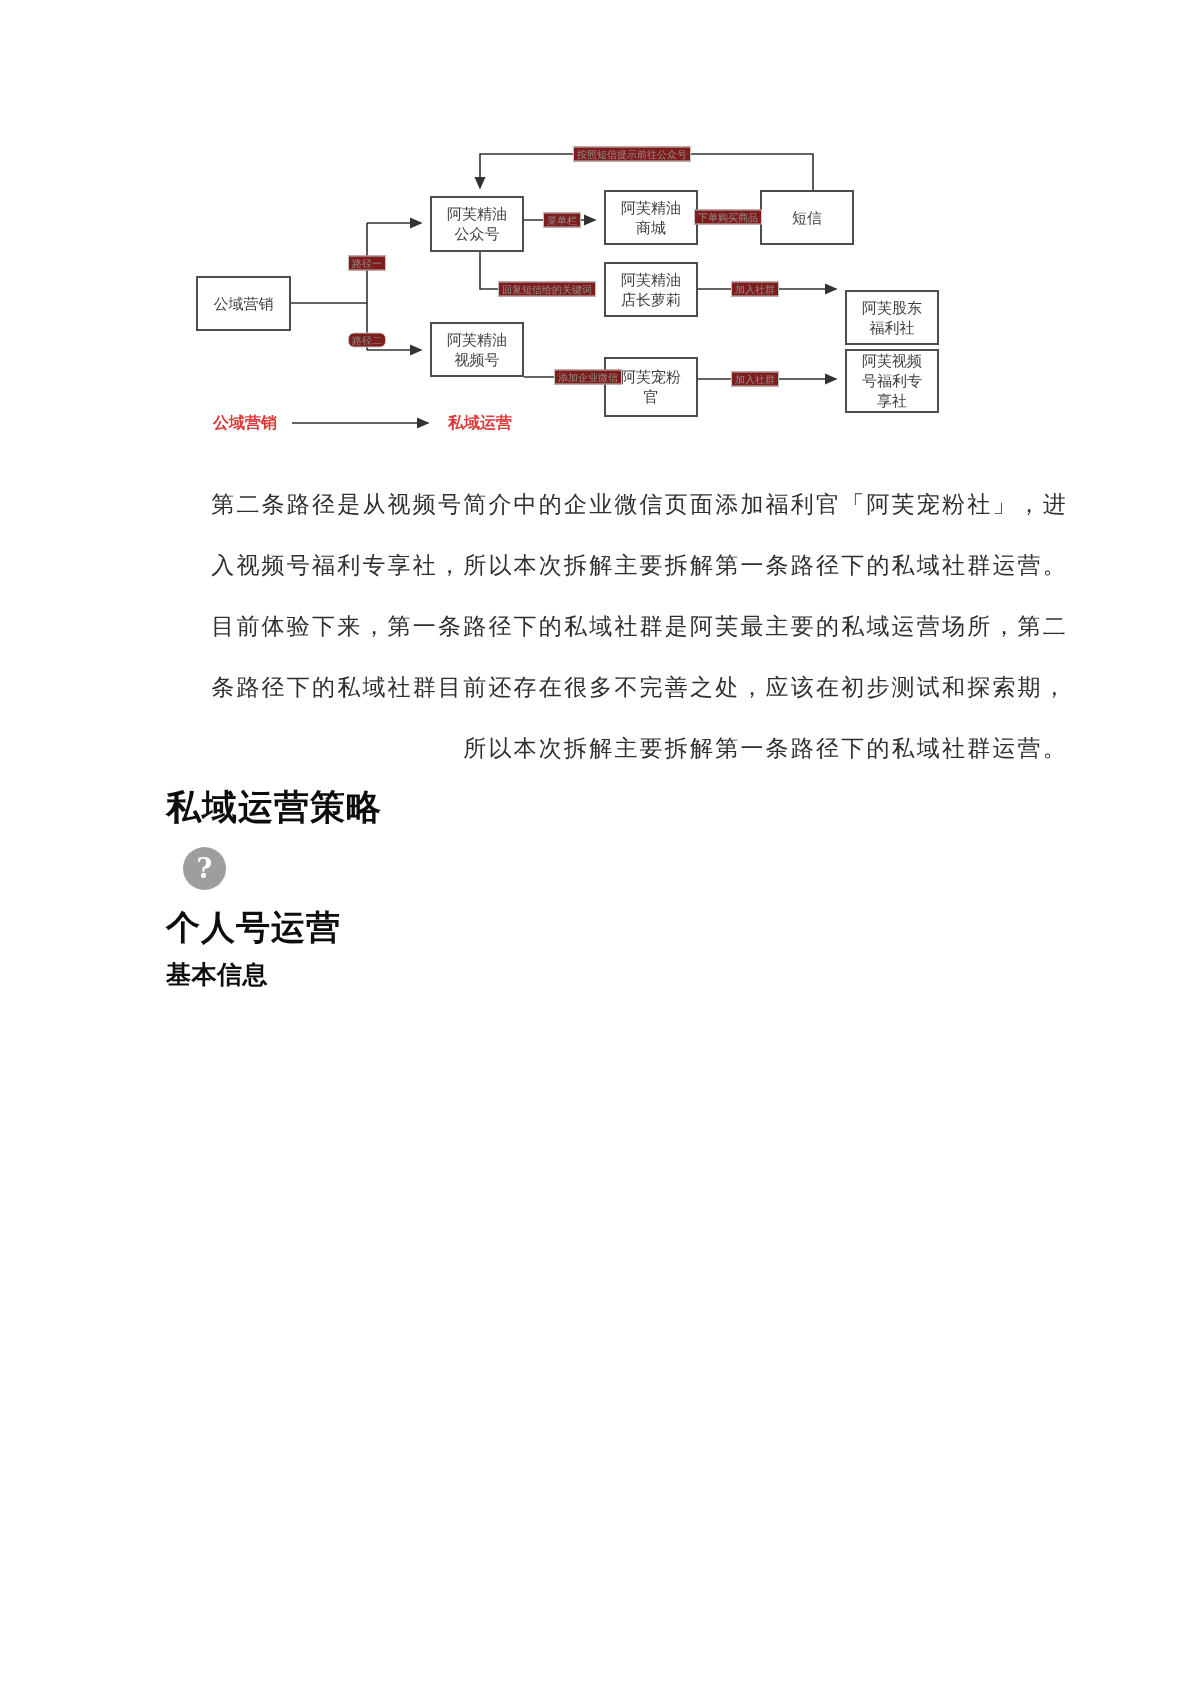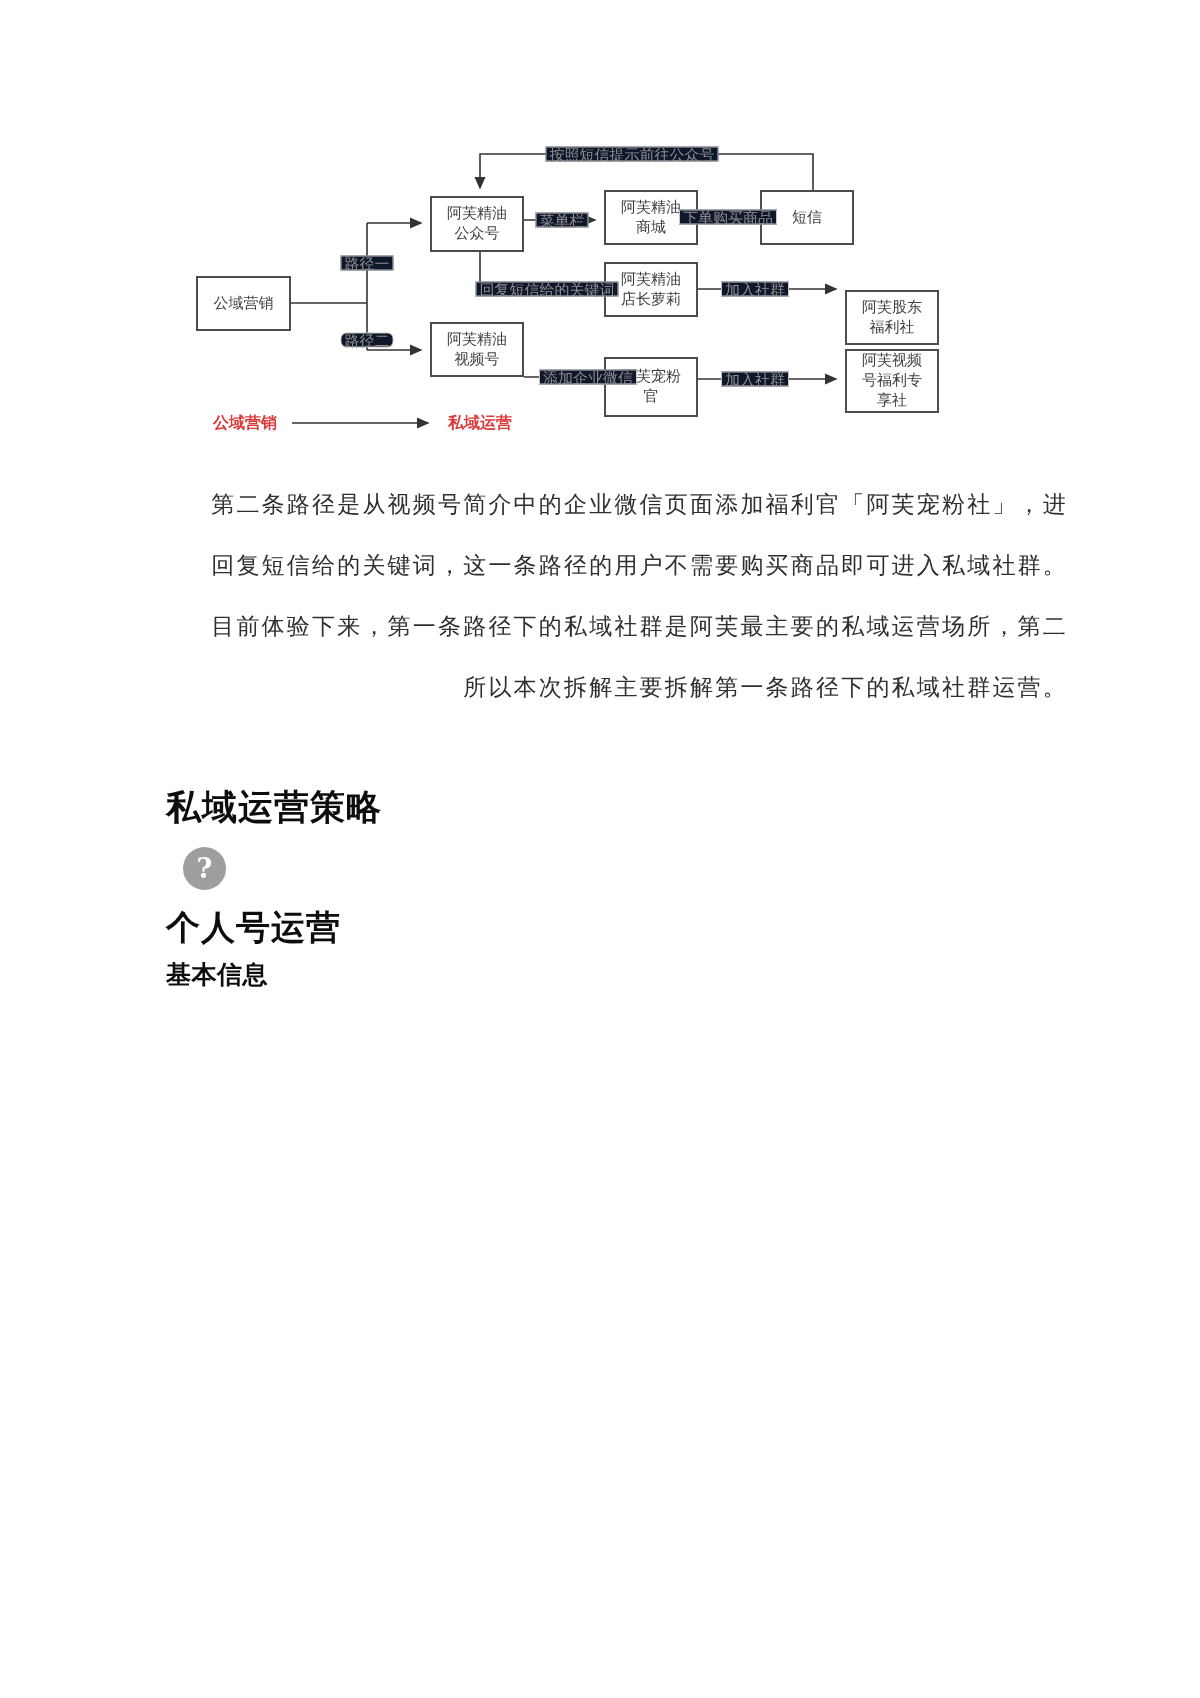--- a/index.html
+++ b/index.html
@@ -32,10 +32,10 @@
   .edge-label {
     position: absolute;
     transform: translate(-50%, -50%);
-    background: #0f172a;
+    background: #7f1d1d;
     border: 1px solid #c6c6c6;
     color: #8f8f8f;
-    font-size: 15px;
+    font-size: 10px;
     line-height: 13px;
     padding: 0 3px;
     white-space: nowrap;

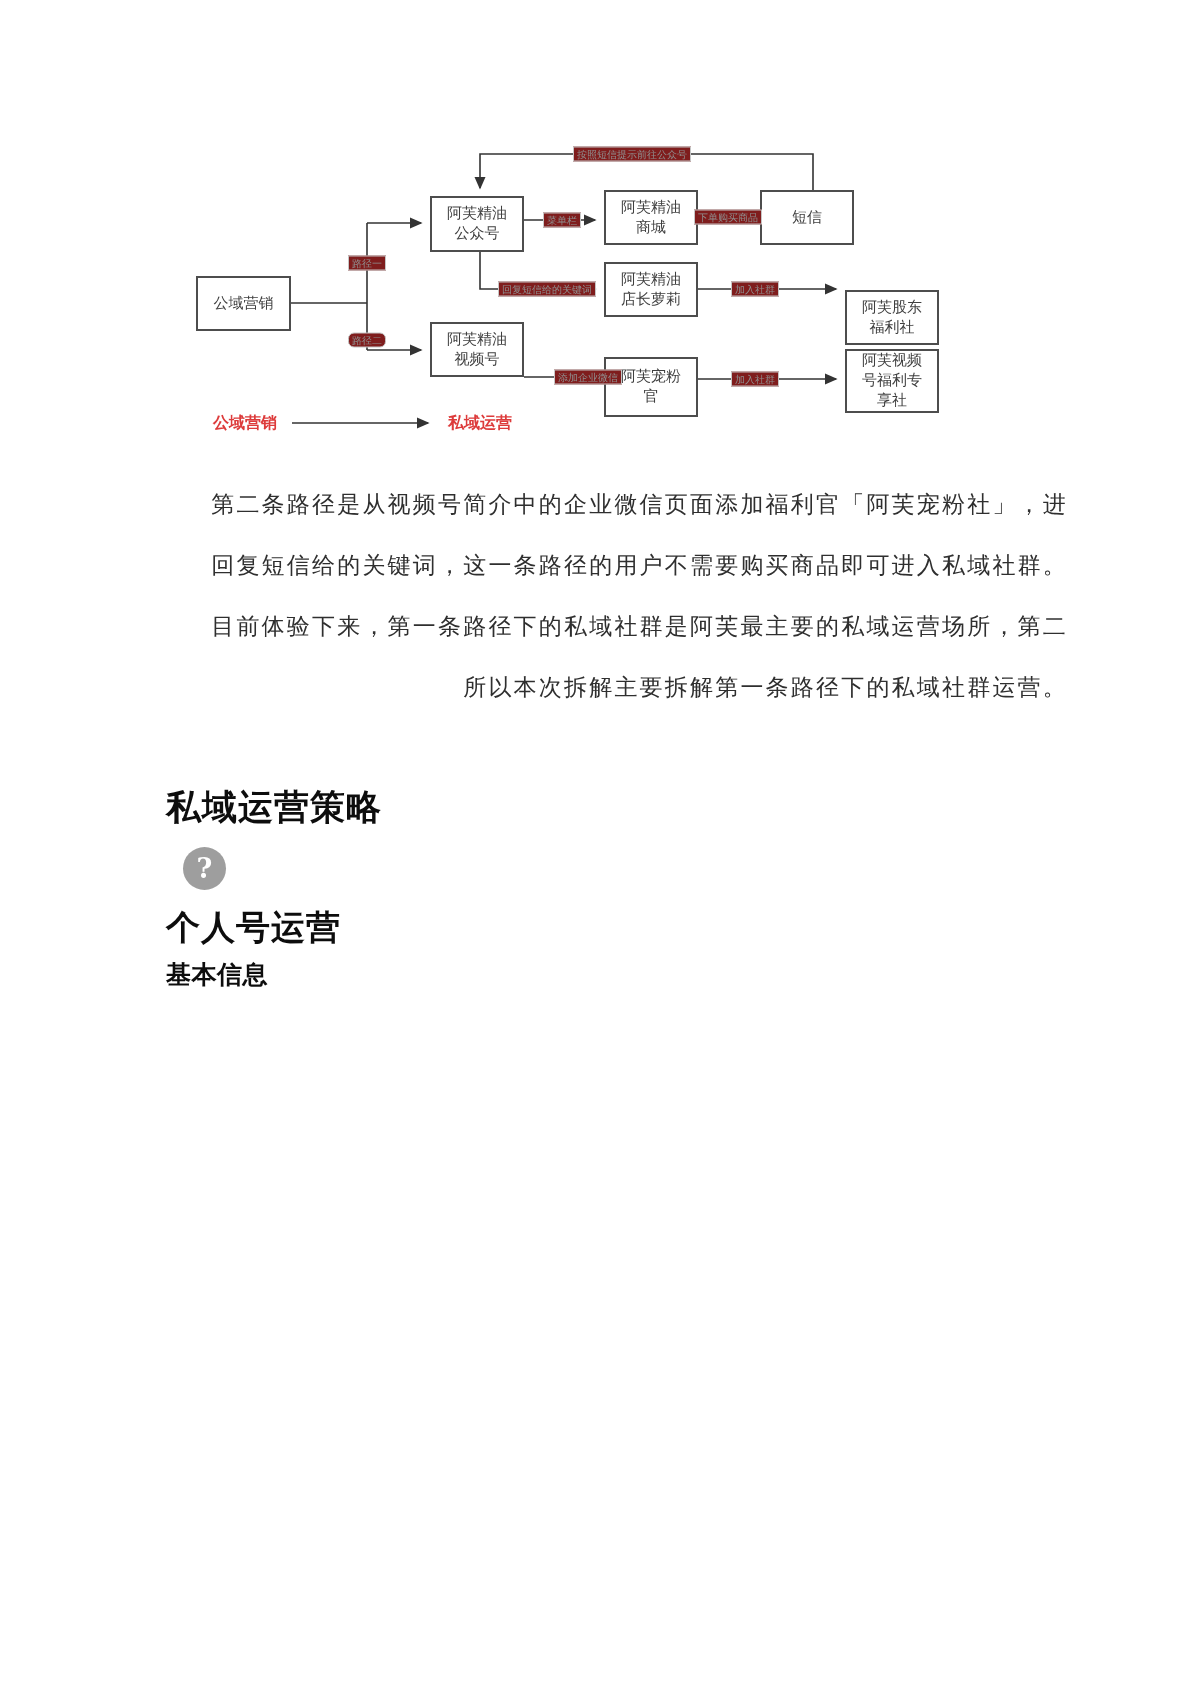--- a/index.html
+++ b/index.html
@@ -27,7 +27,6 @@
     justify-content: center;
     text-align: center;
     white-space: pre-line;
-    font-family: Liberation Serif, serif;
   }
   .edge-label {
     position: absolute;

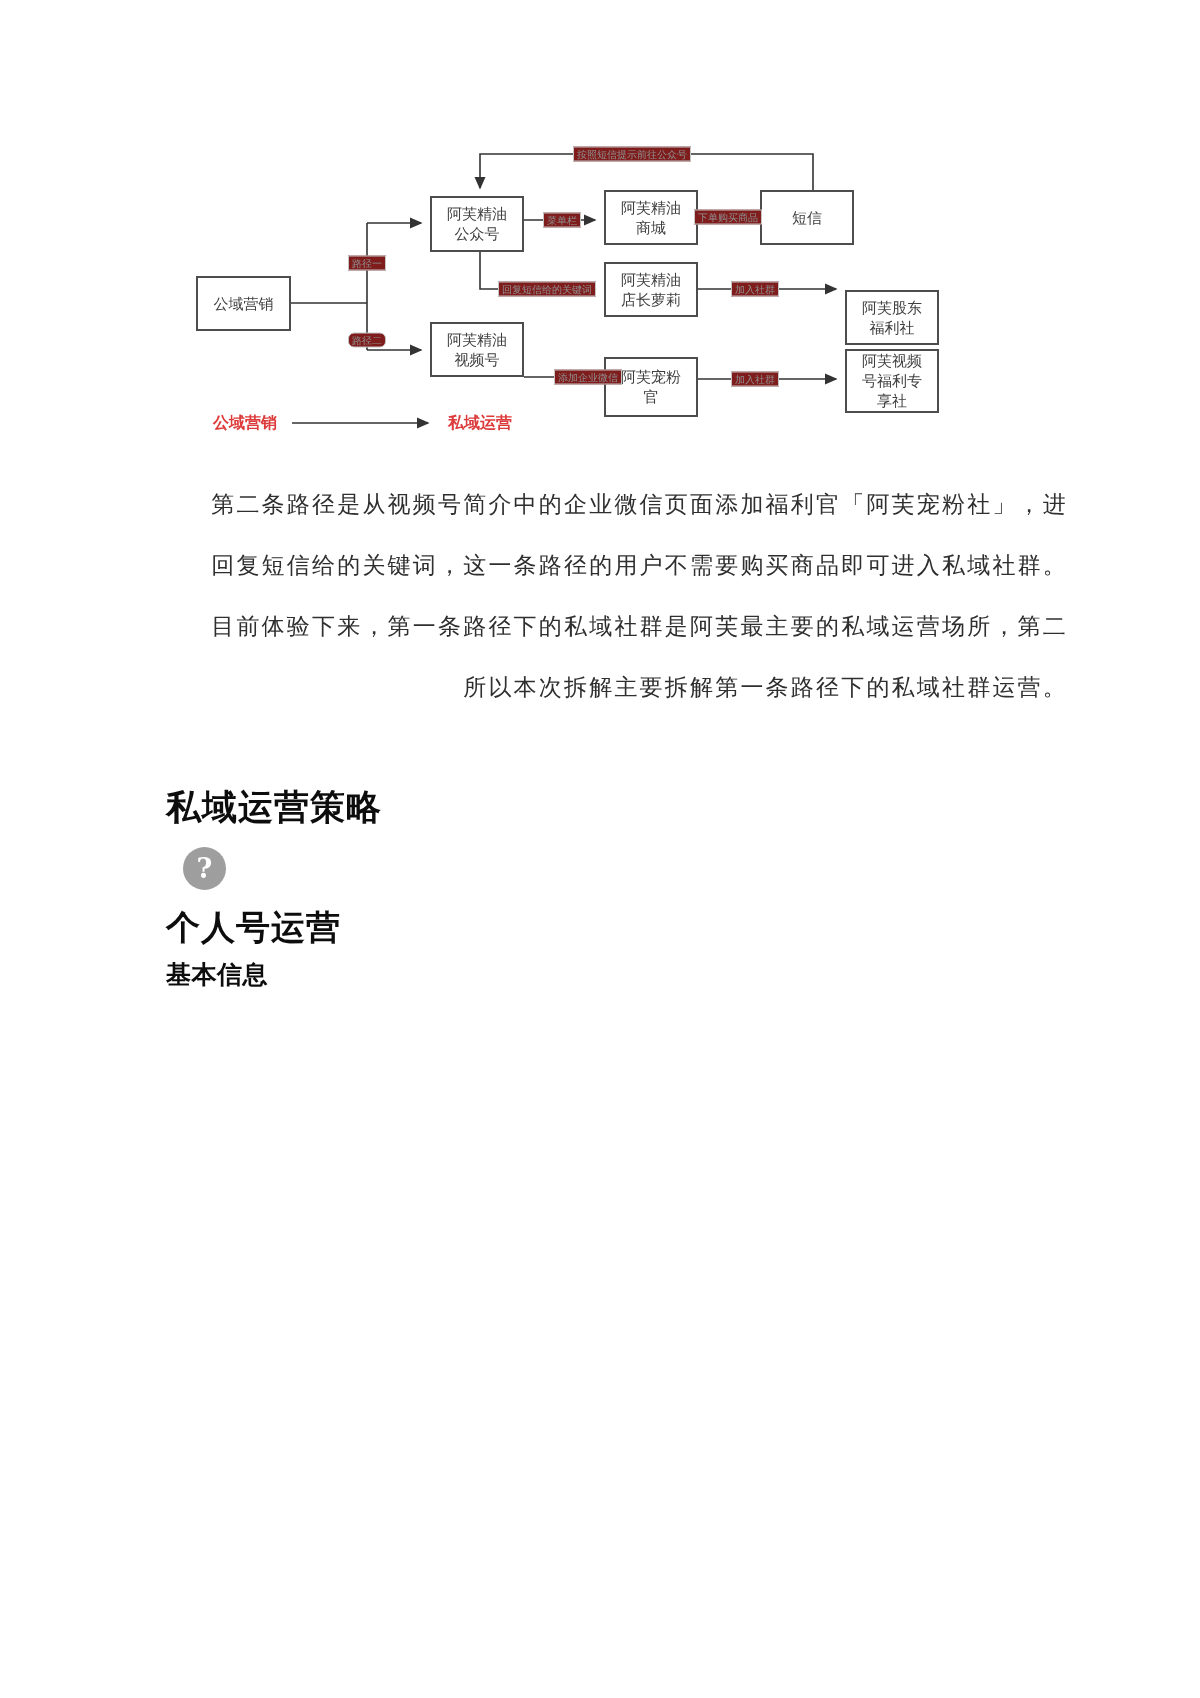--- a/index.html
+++ b/index.html
@@ -150,7 +150,7 @@
 
   <div class="para">
     <div class="para-line">第二条路径是从视频号简介中的企业微信页面添加福利官「阿芙宠粉社」，进</div>
-    <div class="para-line">回复短信给的关键词，这一条路径的用户不需要购买商品即可进入私域社群。</div>
+    <div class="para-line">入视频号福利专享社，所以本次拆解主要拆解第一条路径下的私域社群运营。</div>
     <div class="para-line">目前体验下来，第一条路径下的私域社群是阿芙最主要的私域运营场所，第二</div>
     <div class="para-line">所以本次拆解主要拆解第一条路径下的私域社群运营。</div>
   </div>

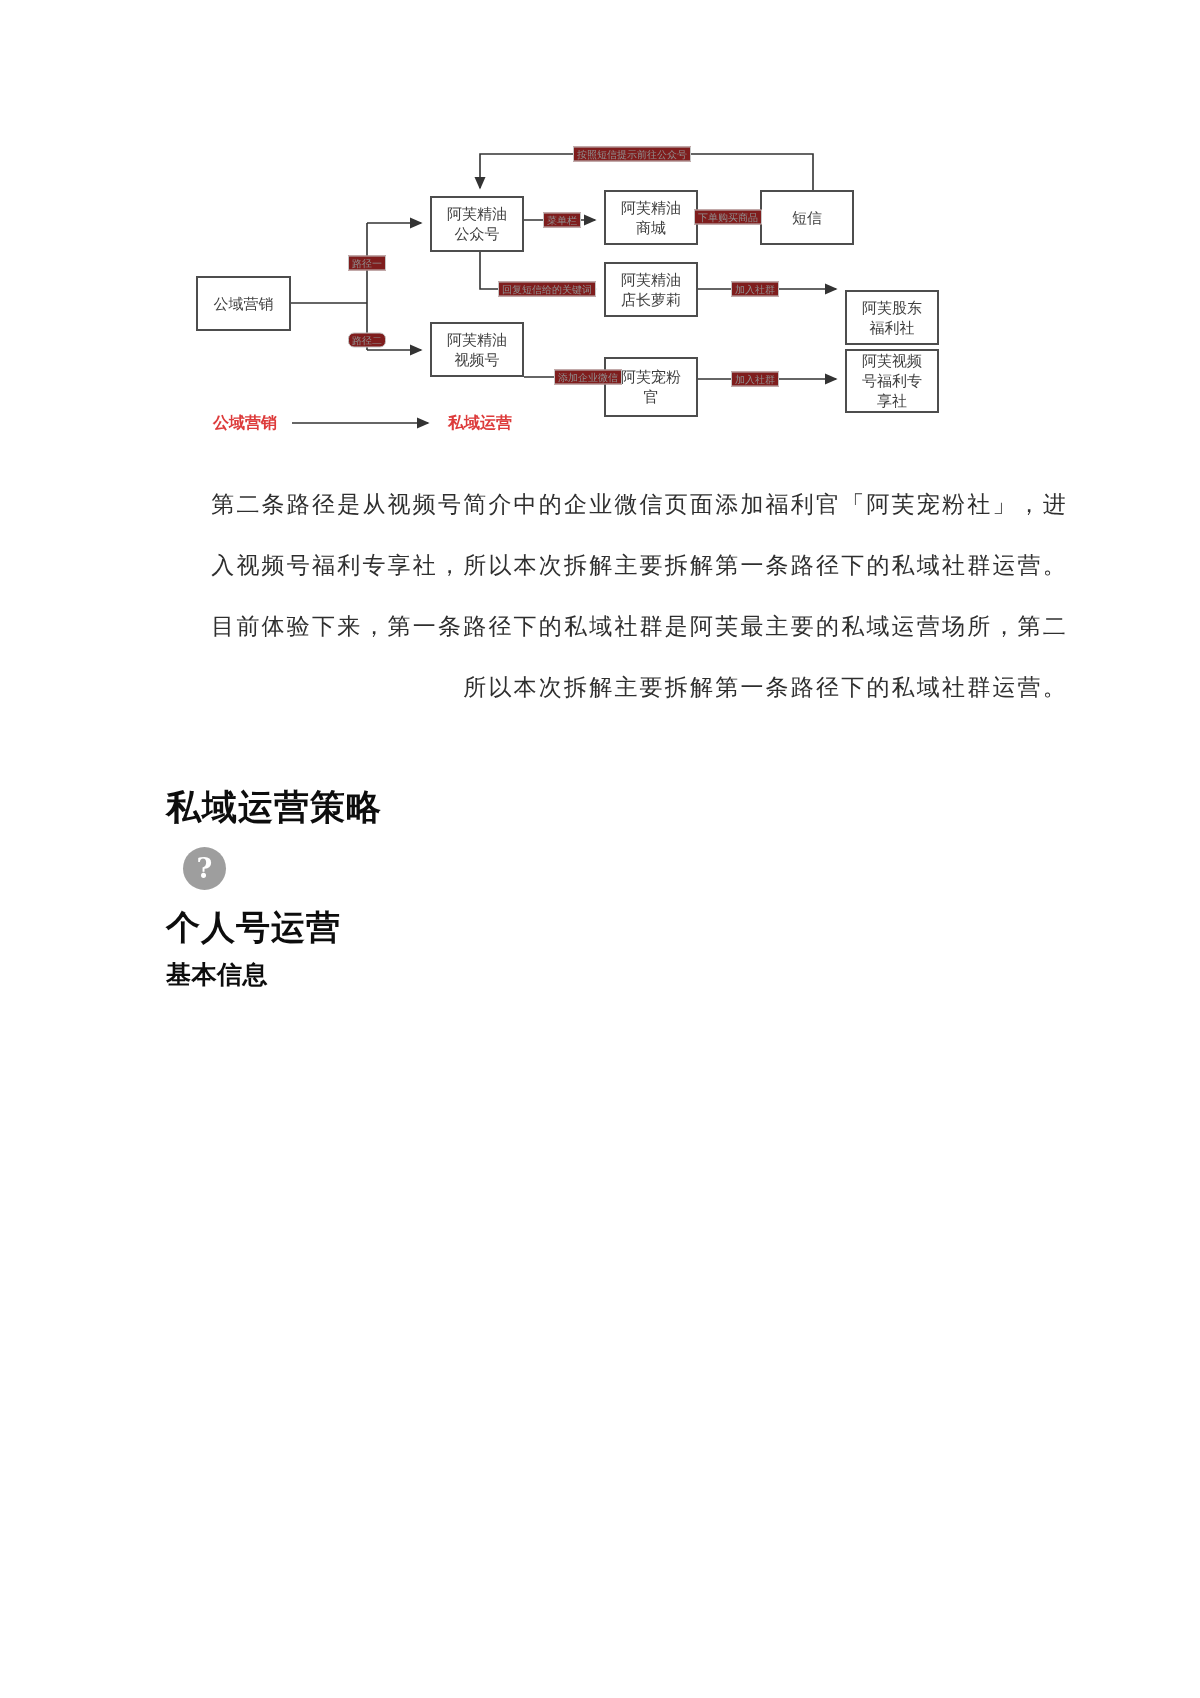--- a/index.html
+++ b/index.html
@@ -152,6 +152,7 @@
     <div class="para-line">第二条路径是从视频号简介中的企业微信页面添加福利官「阿芙宠粉社」，进</div>
     <div class="para-line">入视频号福利专享社，所以本次拆解主要拆解第一条路径下的私域社群运营。</div>
     <div class="para-line">目前体验下来，第一条路径下的私域社群是阿芙最主要的私域运营场所，第二</div>
+    <div class="para-line">条路径下的私域社群目前还存在很多不完善之处，应该在初步测试和探索期，</div>
     <div class="para-line">所以本次拆解主要拆解第一条路径下的私域社群运营。</div>
   </div>
 

